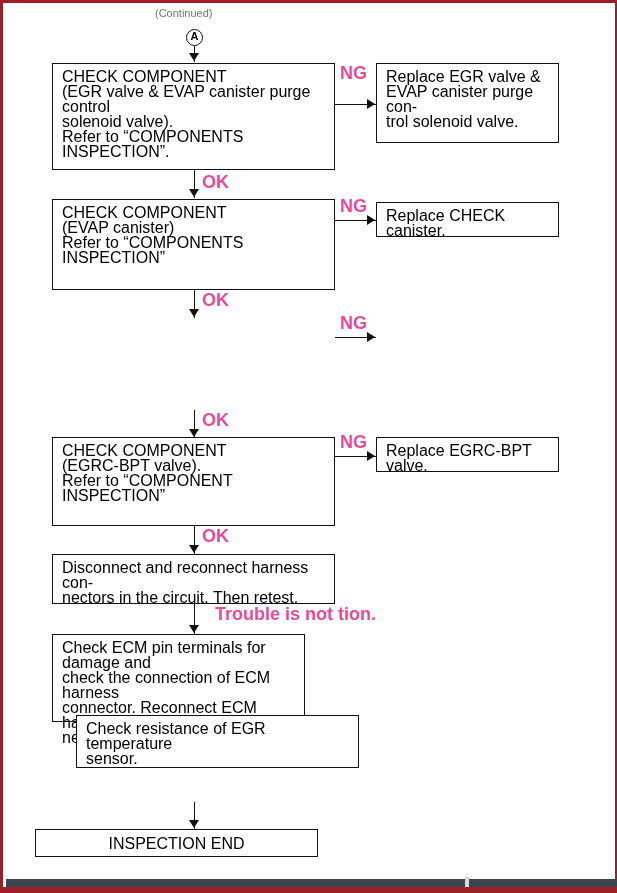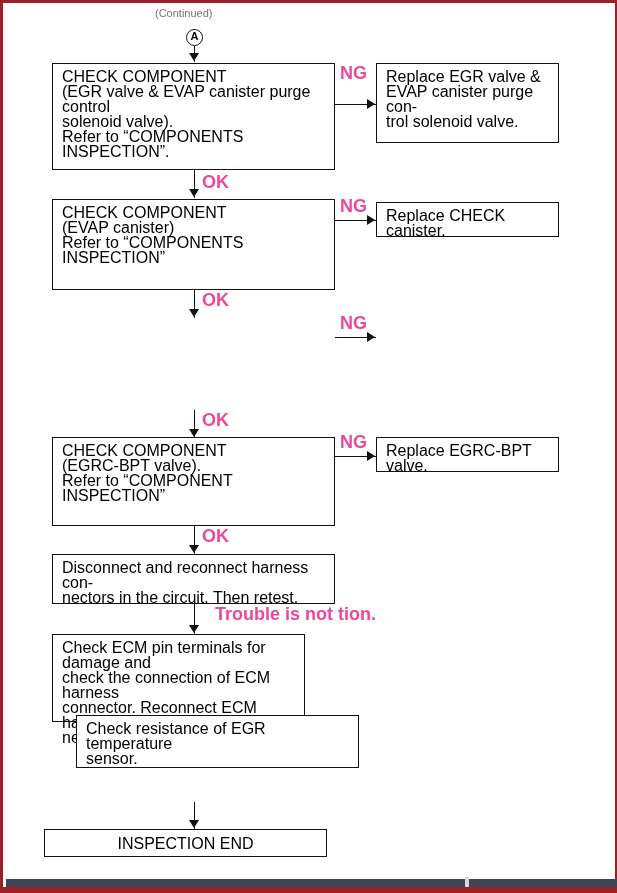--- a/index.html
+++ b/index.html
@@ -217,7 +217,7 @@
     <div class="vline" style="left:190.6px; top:799px; height:27px;"></div>
     <div class="arrow-down" style="left:186px; top:817px;"></div>
 
-    <div class="box center" style="left:41px; top:826px; width:283px; height:28px;">INSPECTION END</div>
+    <div class="box center" style="left:32px; top:826px; width:283px; height:28px;">INSPECTION END</div>
 
   </div>
 

